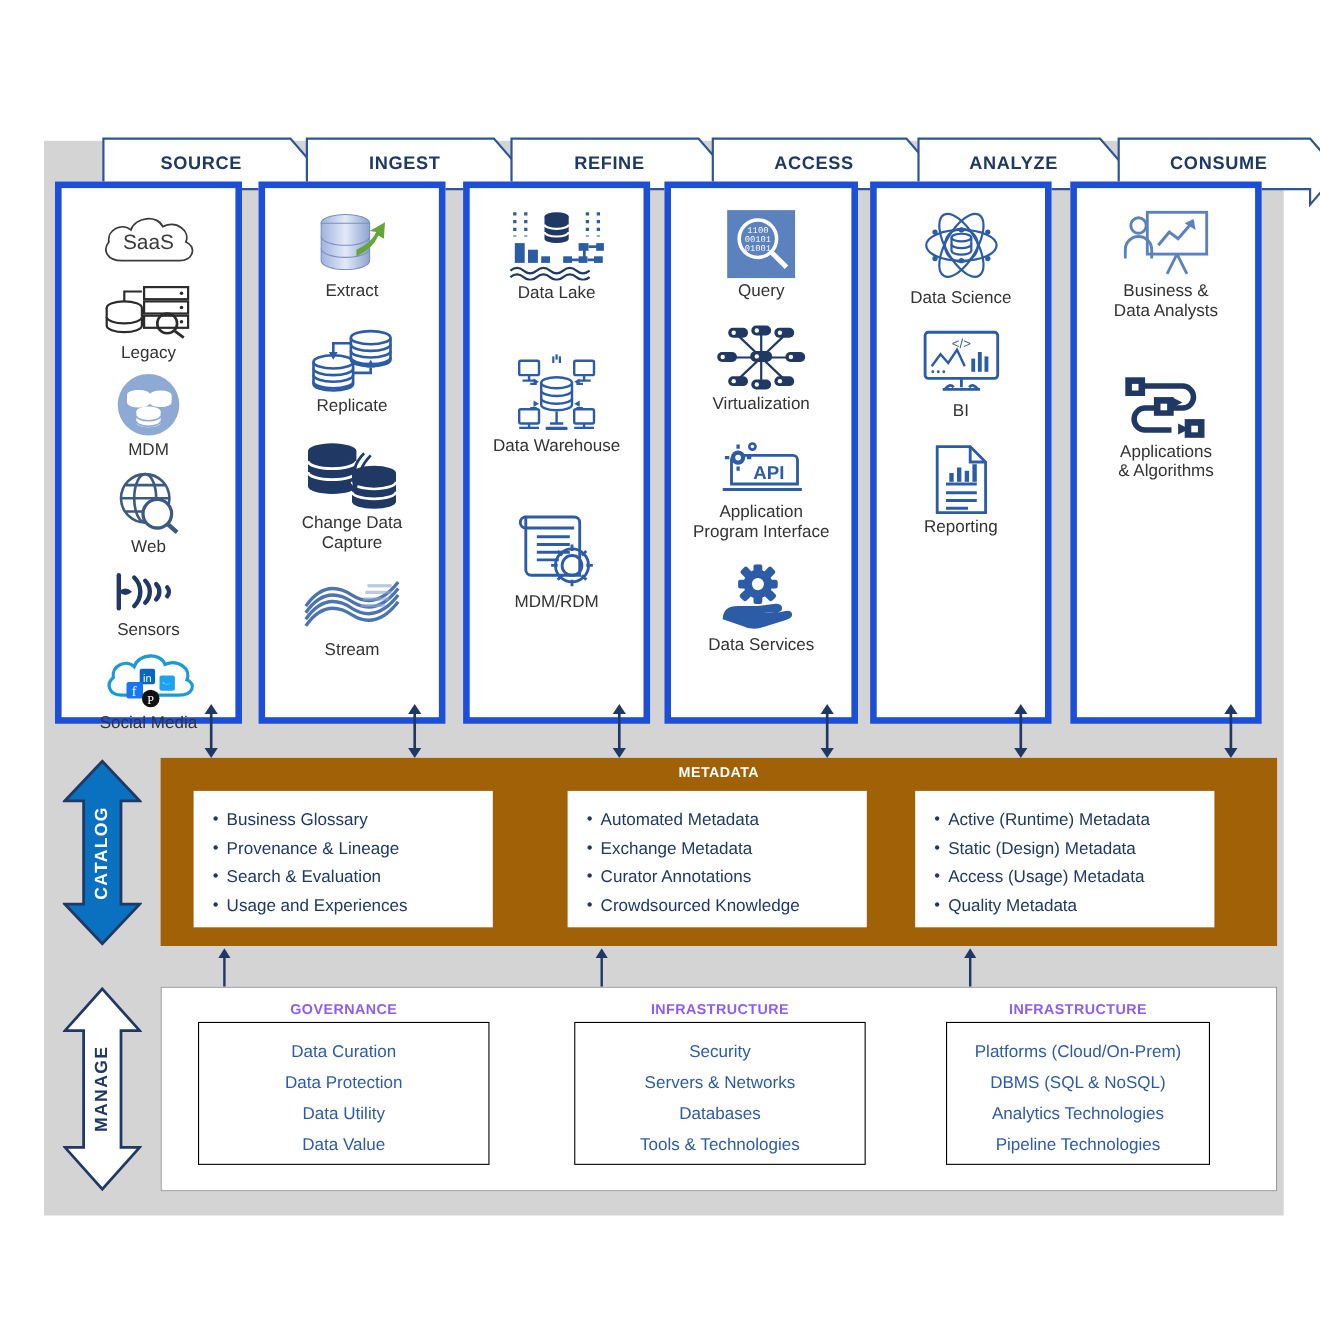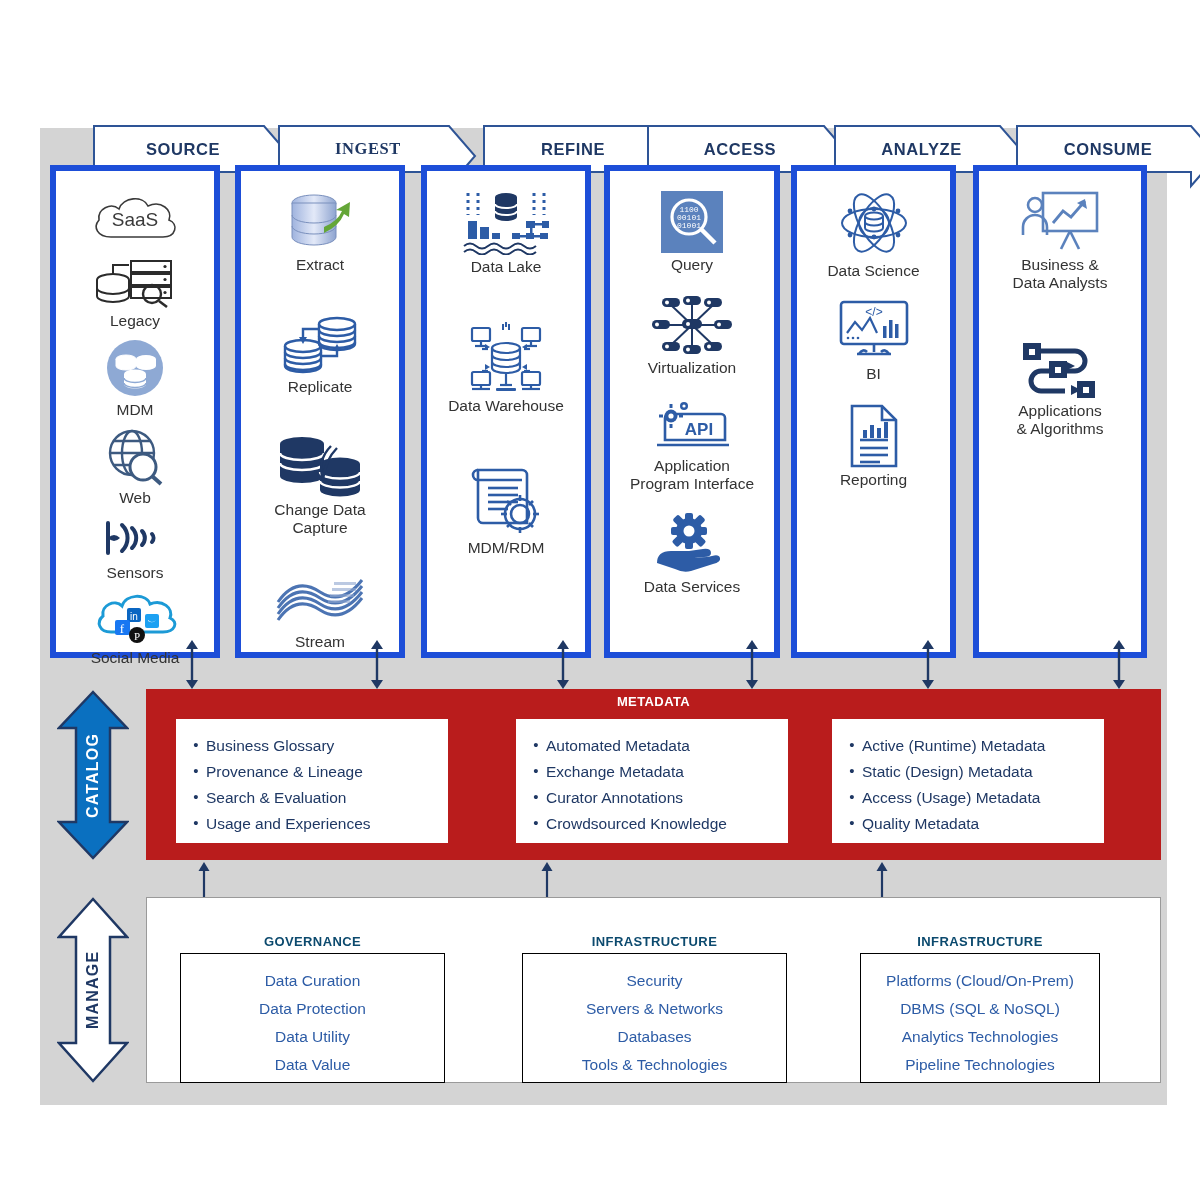--- a/index.html
+++ b/index.html
@@ -118,7 +118,7 @@
         </svg>
         <span class="chev-label">SOURCE</span>
       </div>
-      <div class="chev" style="left:185px;width:196px;font-family:Liberation Serif, serif;">
+      <div class="chev" style="left:185px;width:196px;">
         <svg width="196" height="60" viewBox="0 0 196 60">
           <polygon points="0,0 170,0 196,30 170,60 170,46 0,46" fill="#ffffff" stroke="#2e5496" stroke-width="2"></polygon>
         </svg>

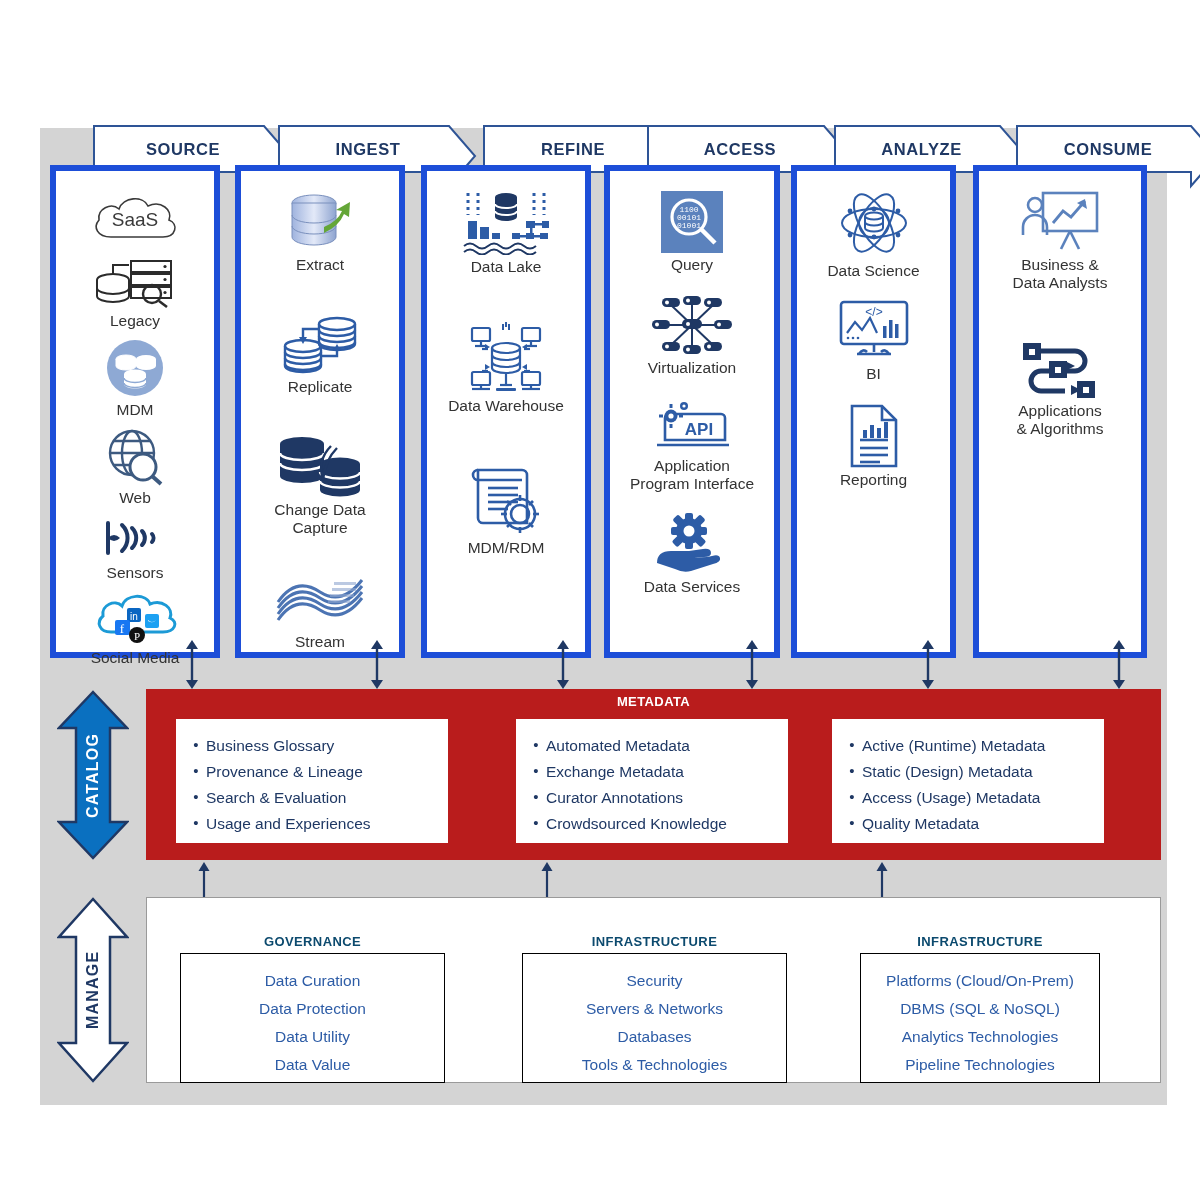--- a/index.html
+++ b/index.html
@@ -124,7 +124,7 @@
         </svg>
         <span class="chev-label">INGEST</span>
       </div>
-      <div class="chev" style="left:390px;width:196px;">
+      <div class="chev" style="left:371px;width:196px;">
         <svg width="196" height="60" viewBox="0 0 196 60">
           <polygon points="0,0 170,0 196,30 170,60 170,46 0,46" fill="#ffffff" stroke="#2e5496" stroke-width="2"></polygon>
         </svg>

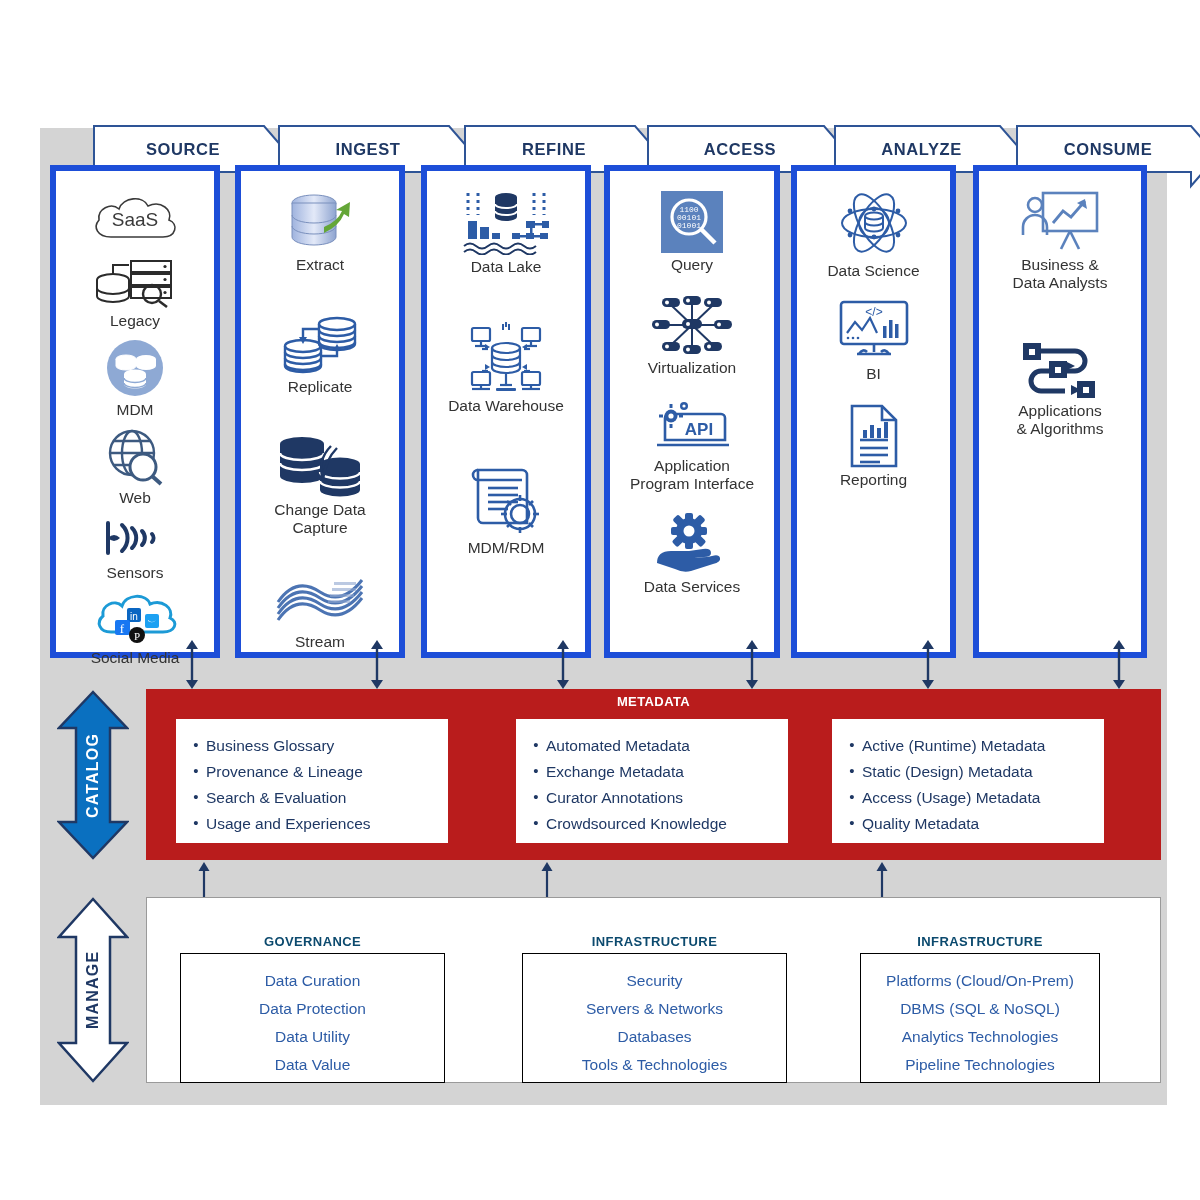--- a/index.html
+++ b/index.html
@@ -270,7 +270,7 @@
         </div>
       </div>
       <div class="col" style="left:235px;width:170px;height:493px;">
-        <div class="col-inner" style="gap:37px;">
+        <div class="col-inner" style="gap:20px;">
           <div class="item">
             <span>
               <svg class="icon" width="72" height="62" viewBox="0 0 72 62">

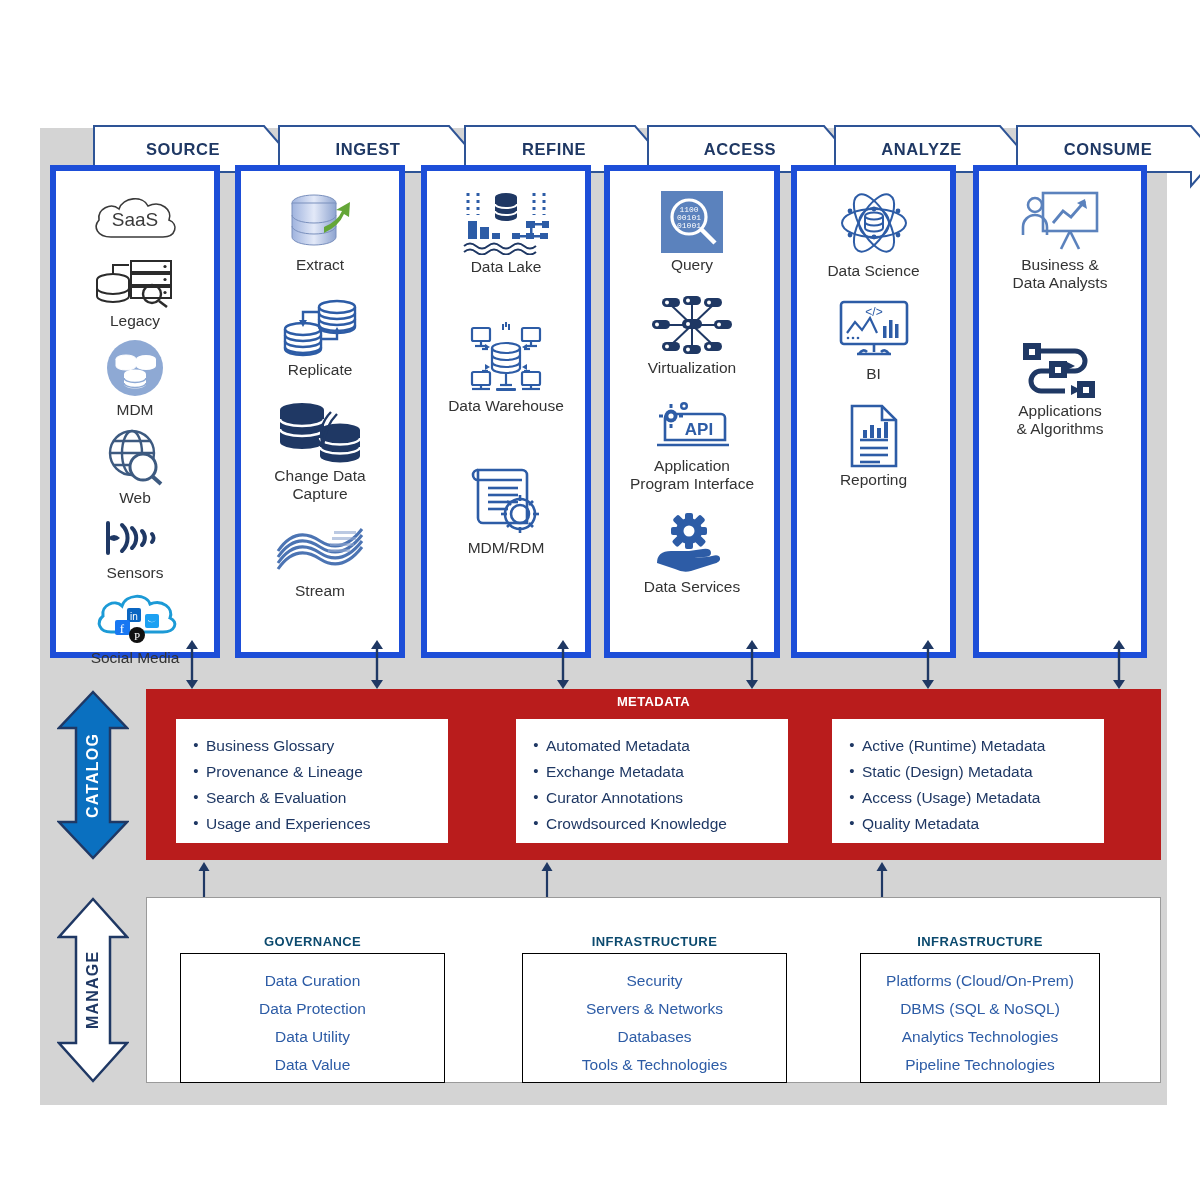--- a/index.html
+++ b/index.html
@@ -55,7 +55,7 @@
   
   .meta-band{
     position:absolute;left:146px;top:689px;width:1015px;height:171px;
-    background:#b91c1c;
+    background:#a16207;
   }
   .meta-title{
     position:absolute;top:5px;left:0;width:100%;text-align:center;

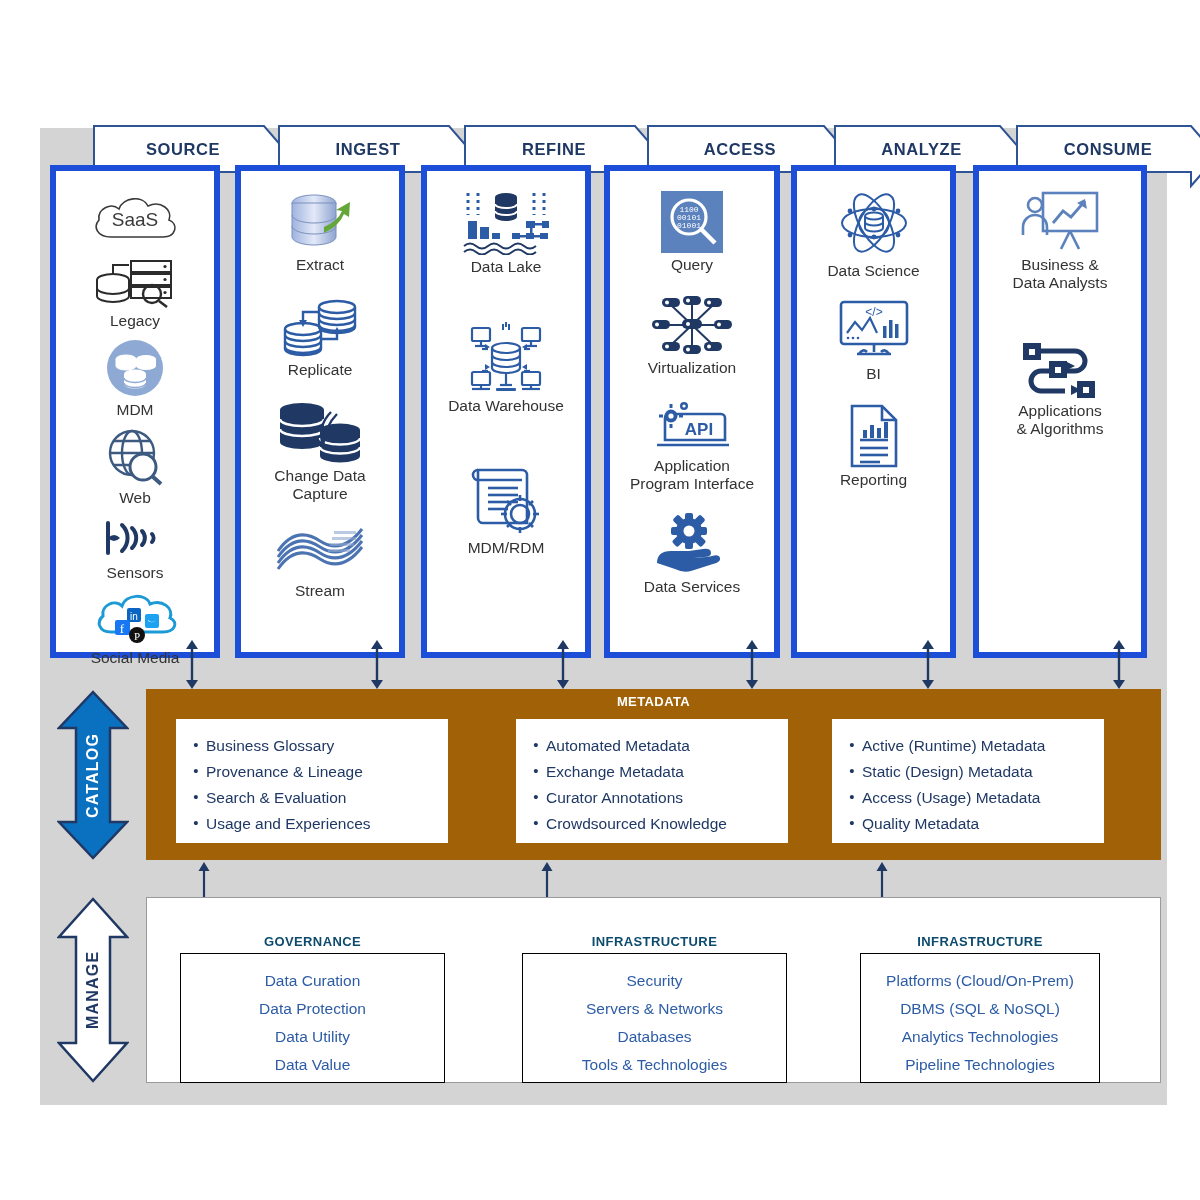--- a/index.html
+++ b/index.html
@@ -82,8 +82,8 @@
   }
   .mg-group{position:absolute;top:12px;}
   .mg-title{
-    text-align:center;font-weight:bold;font-size:13px;color:#0c4a6e;
-    letter-spacing:.4px;margin-bottom:4px;margin-top:24px;
+    text-align:center;font-weight:bold;font-size:13px;color:#8b5cf6;
+    letter-spacing:.4px;margin-bottom:4px;
   }
   .mg-box{
     border:1.6px solid #000000;box-sizing:border-box;background:#fff;

